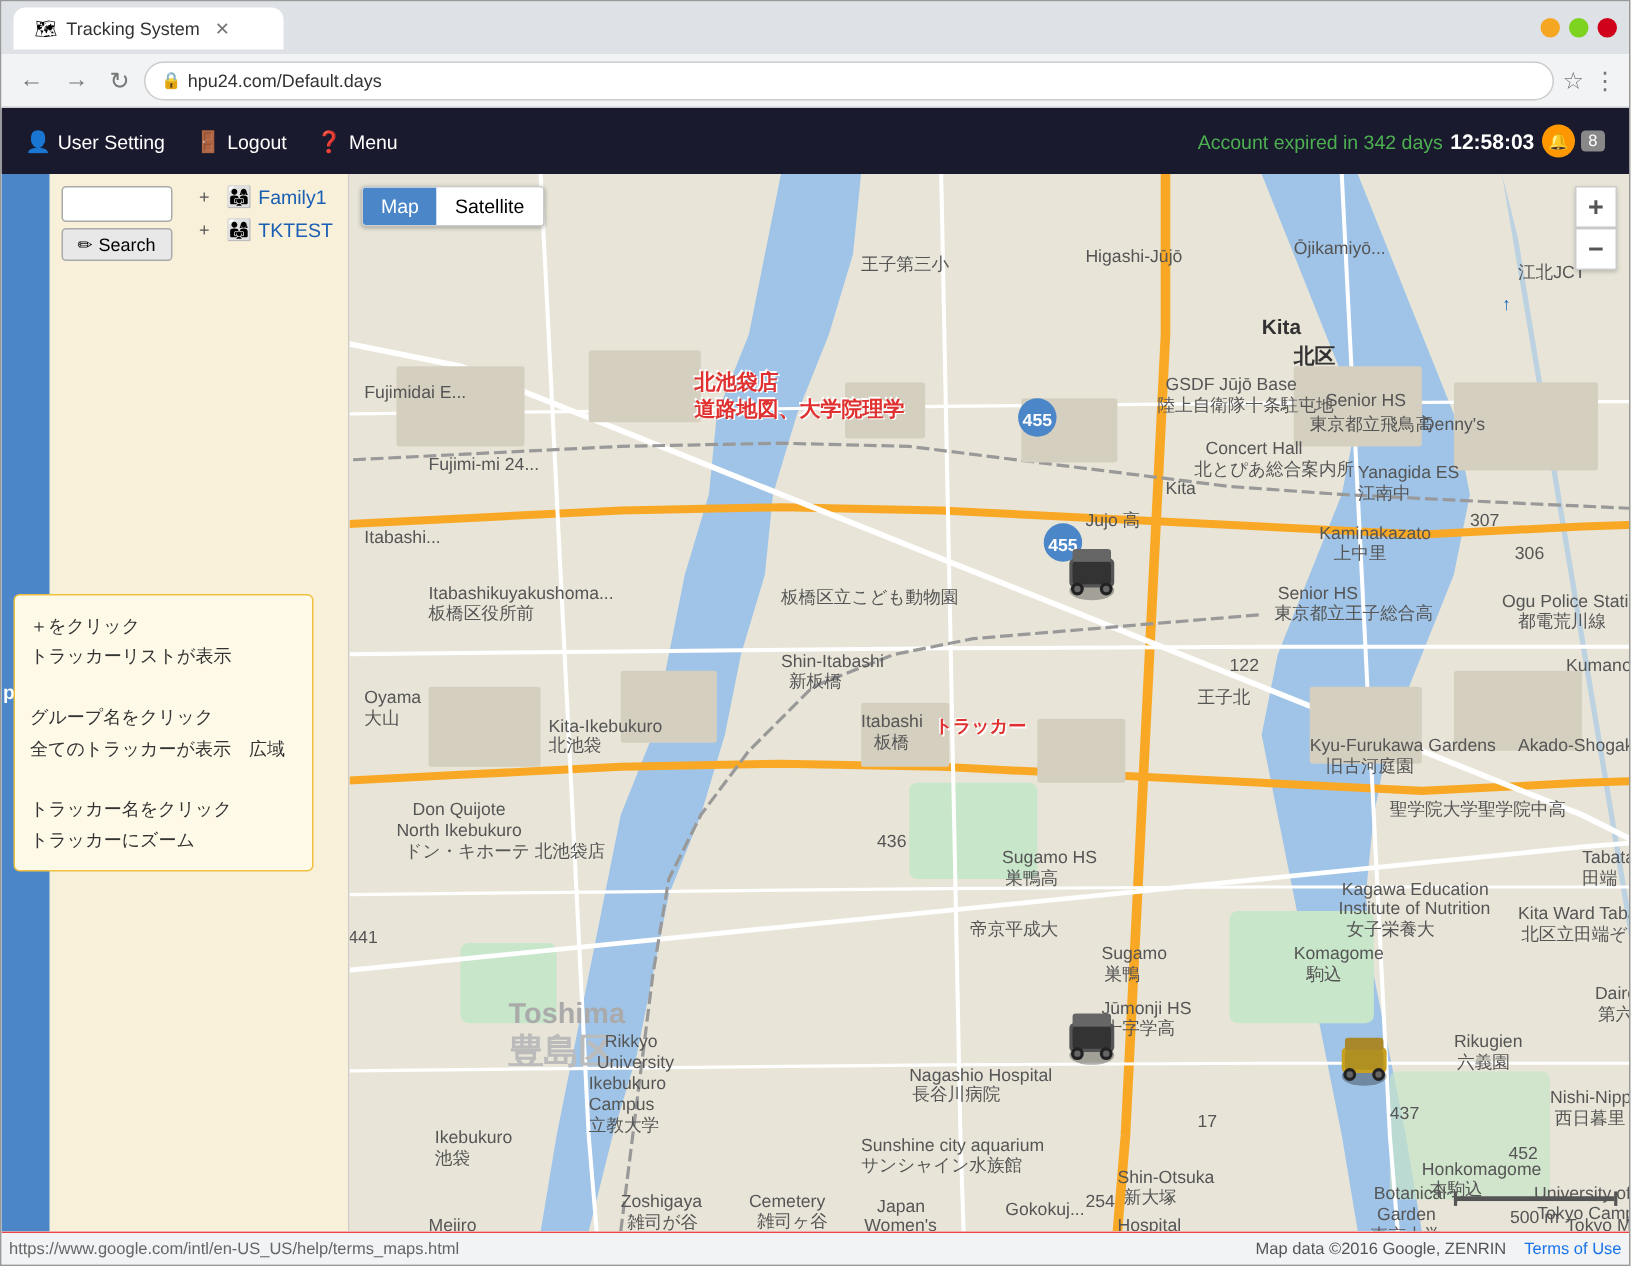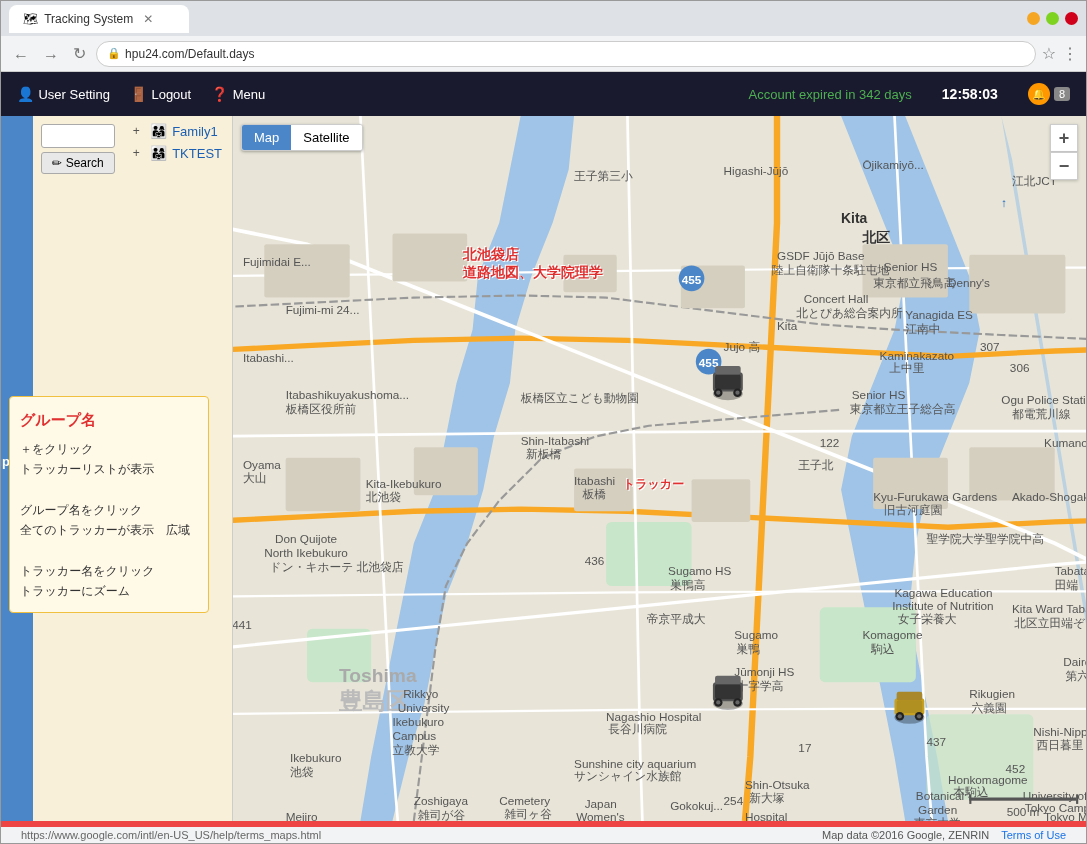--- a/index.html
+++ b/index.html
@@ -34,7 +34,7 @@
     .header-nav { display: flex; align-items: center; gap: 20px; flex: 1; }
     .header-btn { color: #fff; font-size: 13px; display: flex; align-items: center; gap: 4px; cursor: pointer; background: none; border: none; }
     .header-btn-icon { font-size: 14px; }
-    .header-right { margin-left: auto; display: flex; align-items: center; gap: 30px; }
+    .header-right { margin-left: auto; display: flex; align-items: center; gap: 5px; }
     .account-status { color: #4CAF50; font-size: 13px; }
     .time-display { color: #fff; font-size: 14px; font-weight: bold; }
     .notif-badge { background: #ff9800; color: #fff; border-radius: 50%; width: 22px; height: 22px; display: flex; align-items: center; justify-content: center; font-size: 11px; font-weight: bold; position: relative; cursor: pointer; }

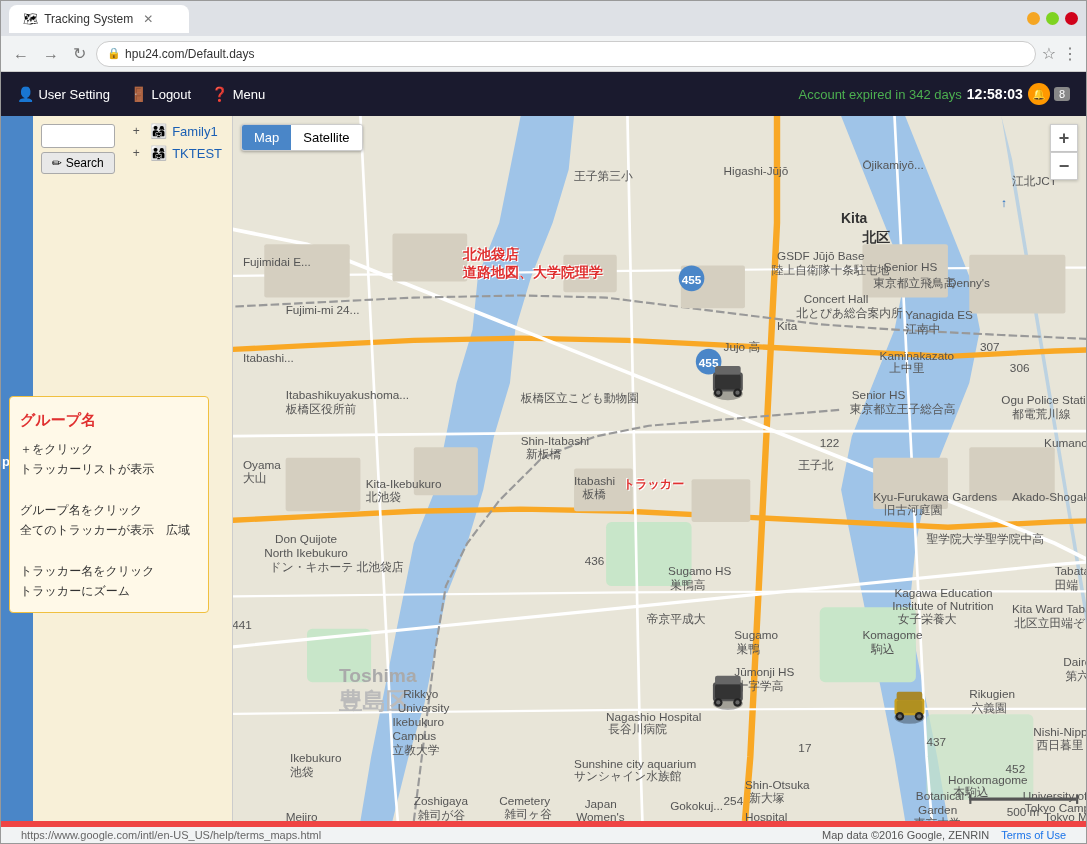--- a/index.html
+++ b/index.html
@@ -174,7 +174,6 @@
         </div>
 
         <div class="sidebar-annotation">
-          <div class="annotation-title">グループ名</div>
           <div>＋をクリック</div>
           <div>トラッカーリストが表示</div>
           <br>

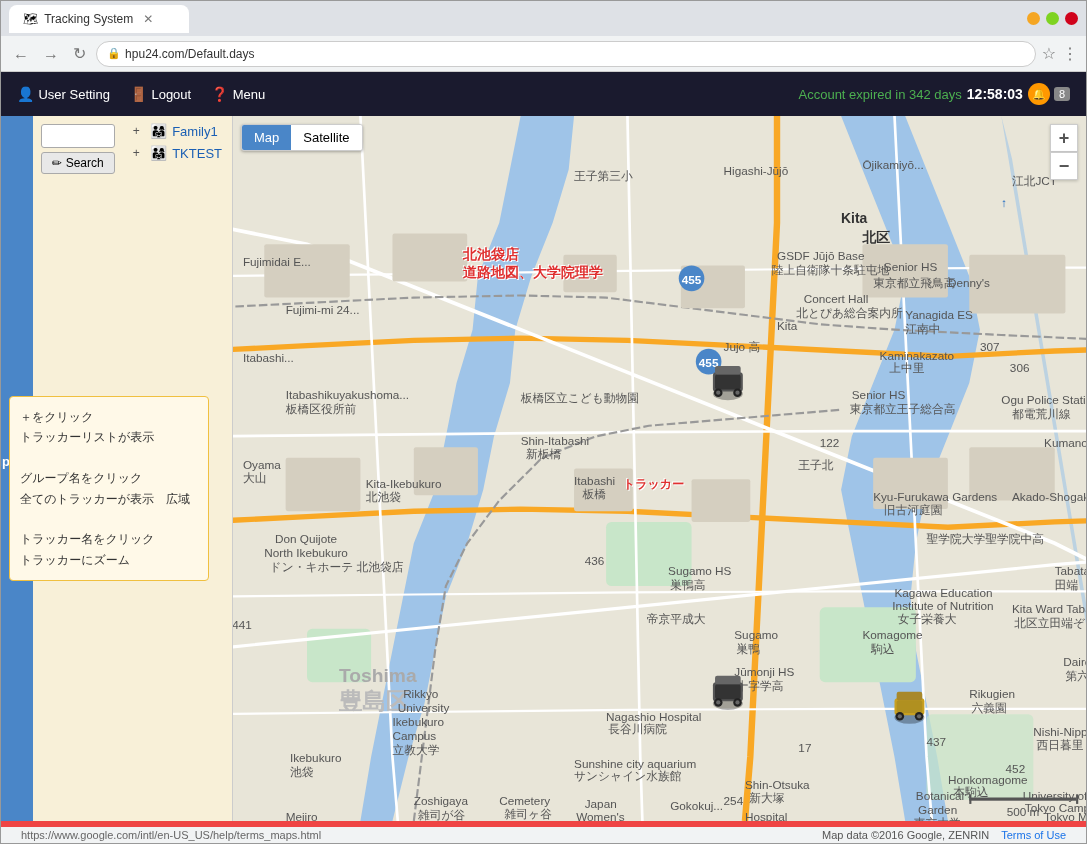--- a/index.html
+++ b/index.html
@@ -76,7 +76,7 @@
     .map-svg { width: 100%; height: 100%; position: absolute; top: 0; left: 0; }
 
     
-    .status-bar { height: 22px; background: #f1f3f4; border-top: 6px solid #ef4444; display: flex; align-items: center; padding: 0 20px; font-size: 11px; color: #666; }
+    .status-bar { height: 22px; background: #f1f3f4; border-top: 1px solid #ef4444; display: flex; align-items: center; padding: 0 5px; font-size: 11px; color: #666; }
     .map-attribution { margin-left: auto; font-size: 11px; color: #555; }
     .terms-link { color: #1a73e8; text-decoration: none; }
 

